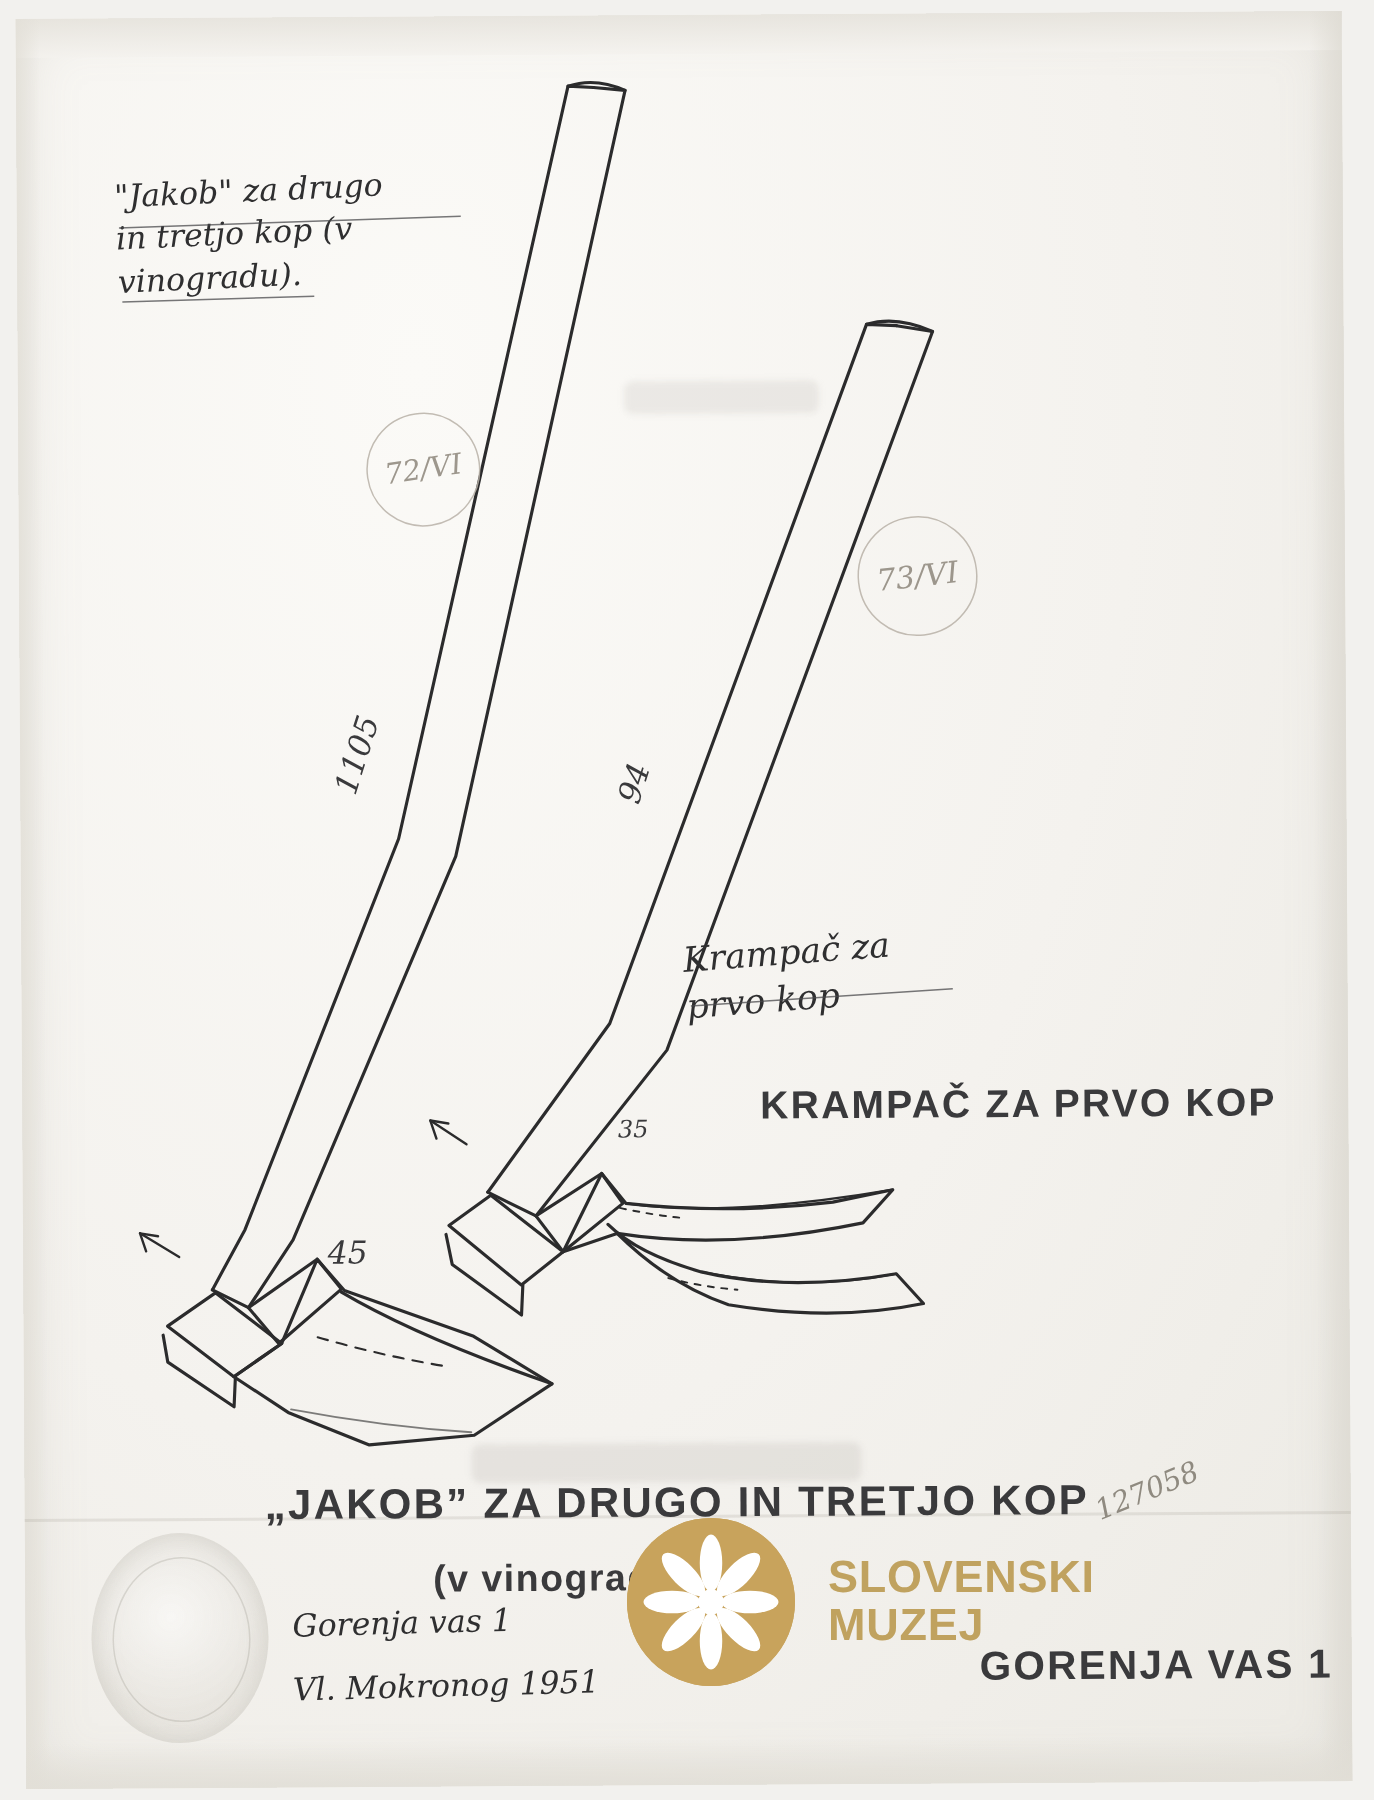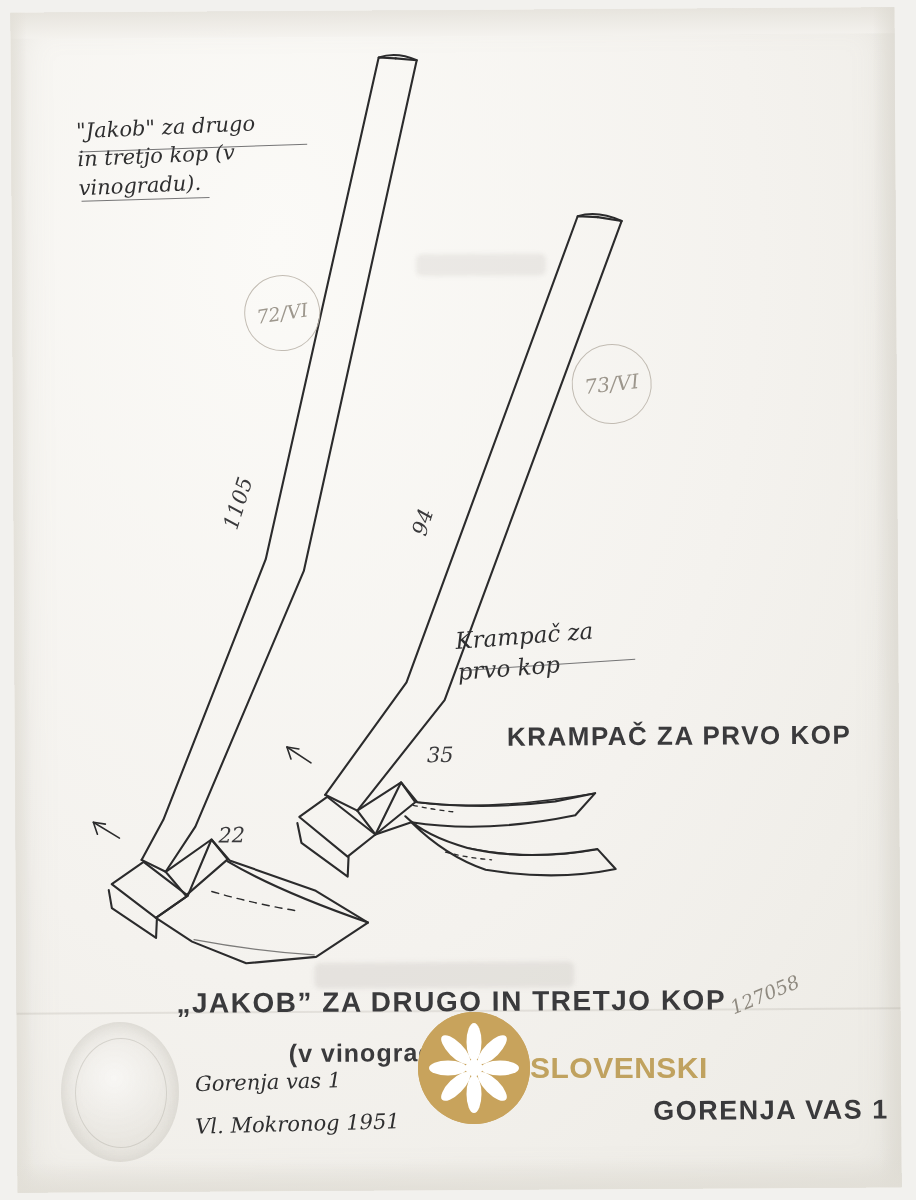--- a/index.html
+++ b/index.html
@@ -232,7 +232,7 @@
     <div class="num" style="left:198px; top:480px; font-size:21px; transform:rotate(-72deg);">1105</div>
     <div class="num" style="left:396px; top:500px; font-size:21px; transform:rotate(-72deg);">94</div>
     <div class="num" style="left:203px; top:812px; font-size:21px;">22</div>
-    <div class="num" style="left:412px; top:733px; font-size:21px;">35</div>
+    <div class="num" style="left:397px; top:733px; font-size:16px;">35</div>
 
     <div class="stamp" style="left:232px; top:264px; width:74px; height:74px; font-size:19px; transform:rotate(-8deg);">72/VI</div>
     <div class="stamp" style="left:559px; top:335px; width:78px; height:78px; font-size:20px; transform:rotate(-6deg);">73/VI</div>

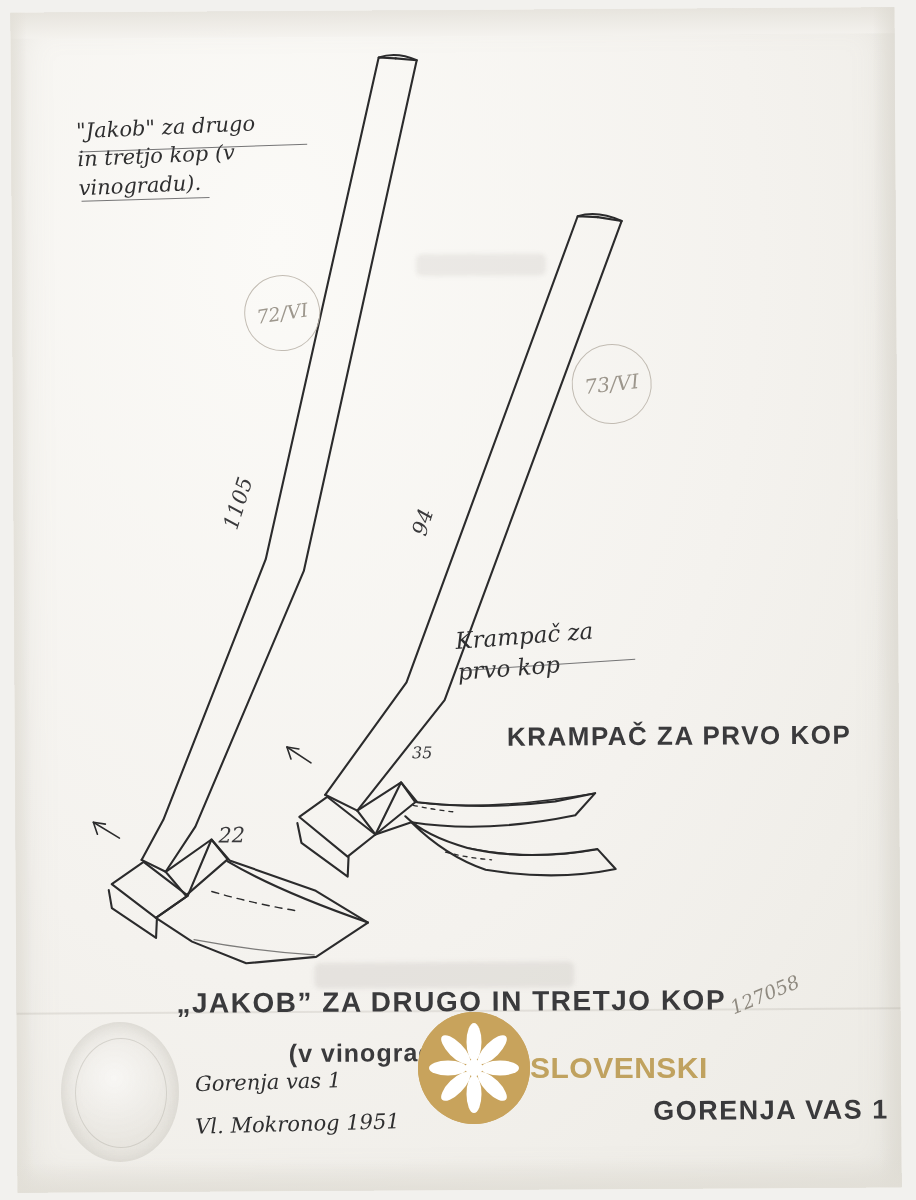--- a/index.html
+++ b/index.html
@@ -231,7 +231,7 @@
 
     <div class="num" style="left:198px; top:480px; font-size:21px; transform:rotate(-72deg);">1105</div>
     <div class="num" style="left:396px; top:500px; font-size:21px; transform:rotate(-72deg);">94</div>
-    <div class="num" style="left:203px; top:812px; font-size:21px;">22</div>
+    <div class="num" style="left:203px; top:812px; font-size:21px;">45</div>
     <div class="num" style="left:397px; top:733px; font-size:16px;">35</div>
 
     <div class="stamp" style="left:232px; top:264px; width:74px; height:74px; font-size:19px; transform:rotate(-8deg);">72/VI</div>

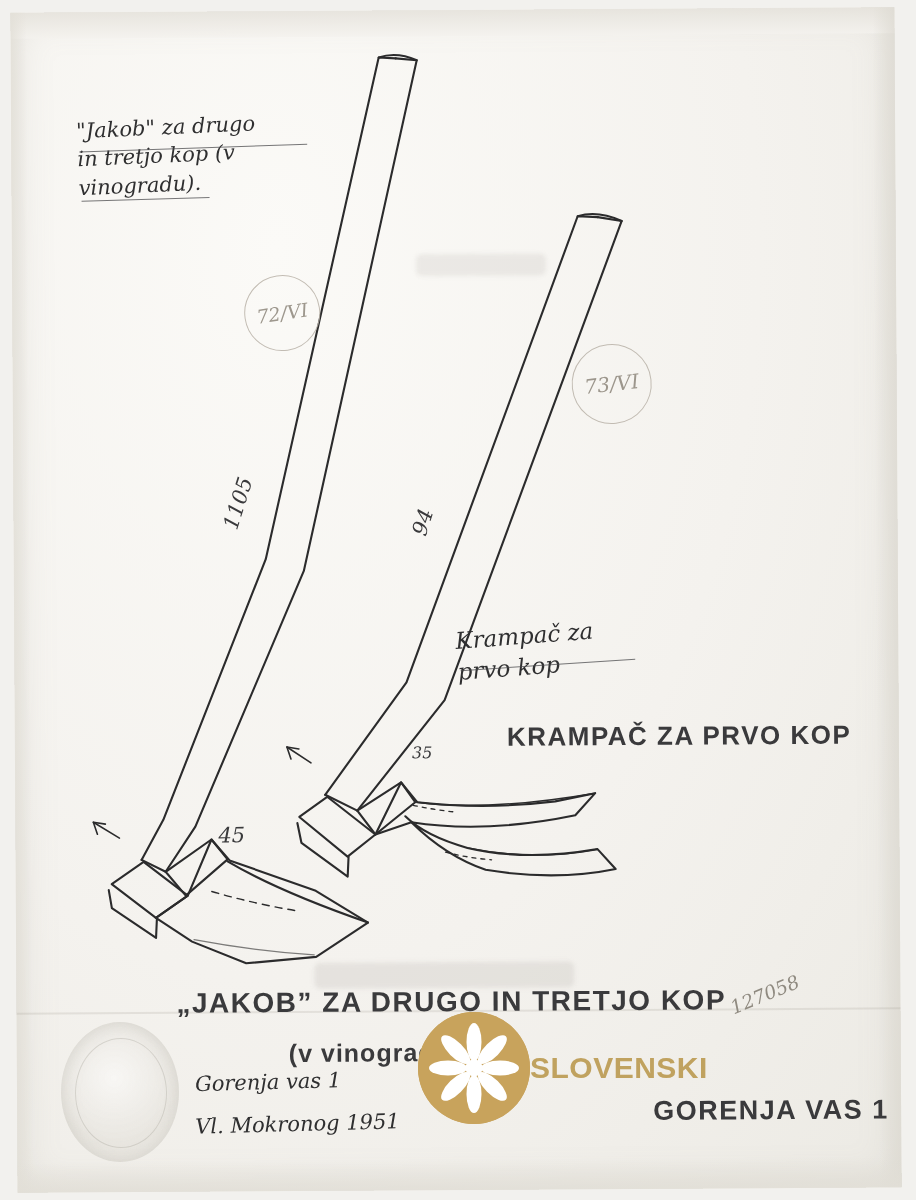--- a/index.html
+++ b/index.html
@@ -134,6 +134,7 @@
     top: 1012px;
     display: flex;
     align-items: center;
+    gap: 22px;
   }
   .wm-mark {
     width: 112px;

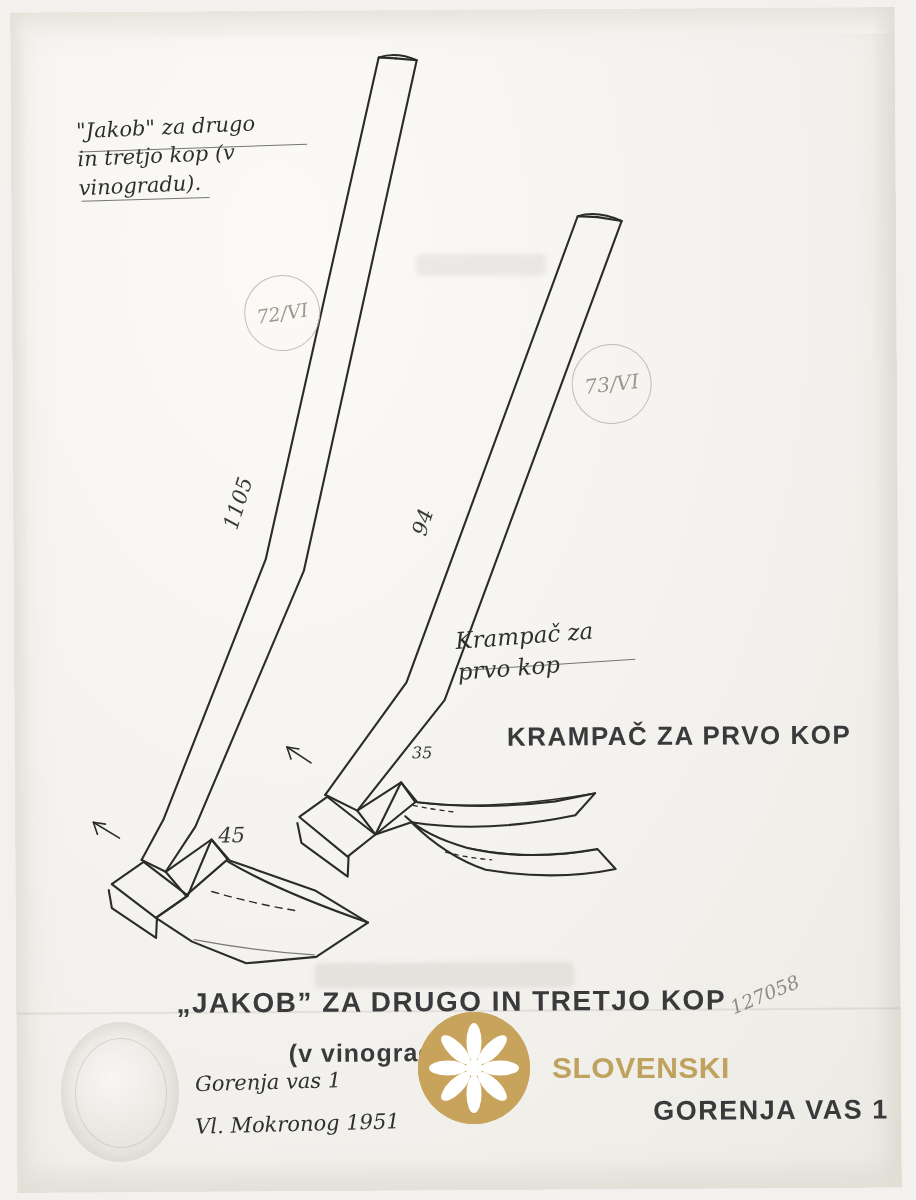--- a/index.html
+++ b/index.html
@@ -293,6 +293,7 @@
     </div>
     <div class="wm-text">
       <div>SLOVENSKI</div>
+      <div>MUZEJ</div>
     </div>
   </div>
 </div>

